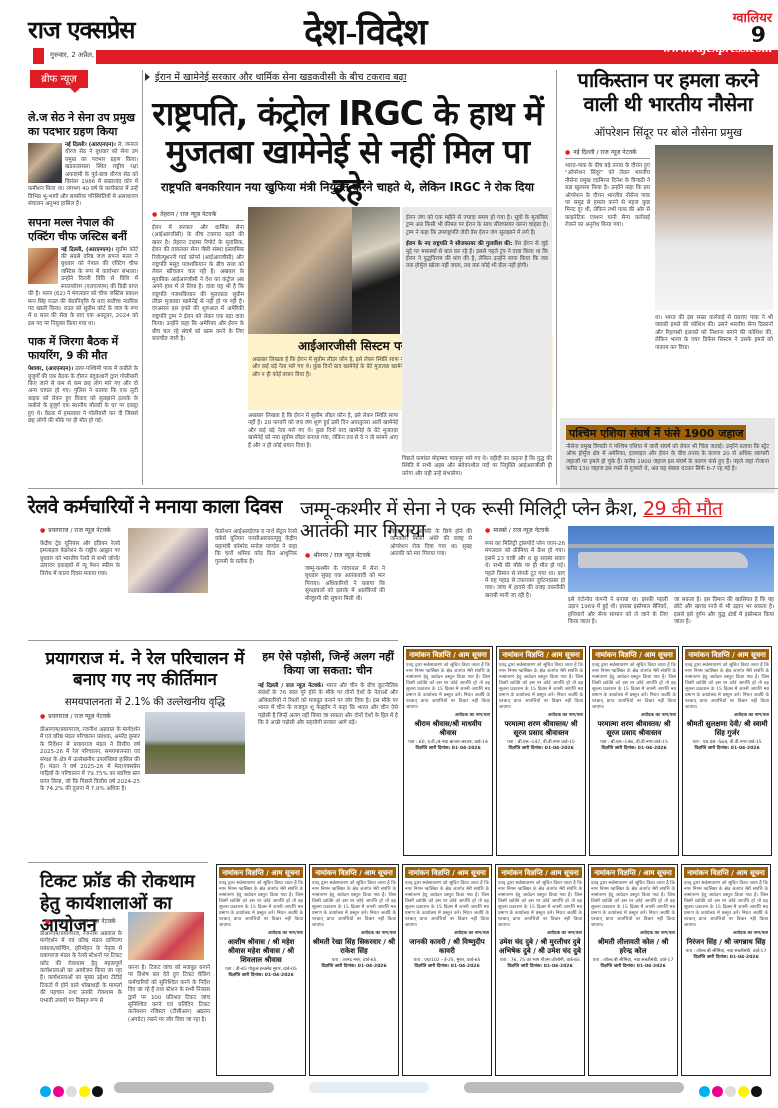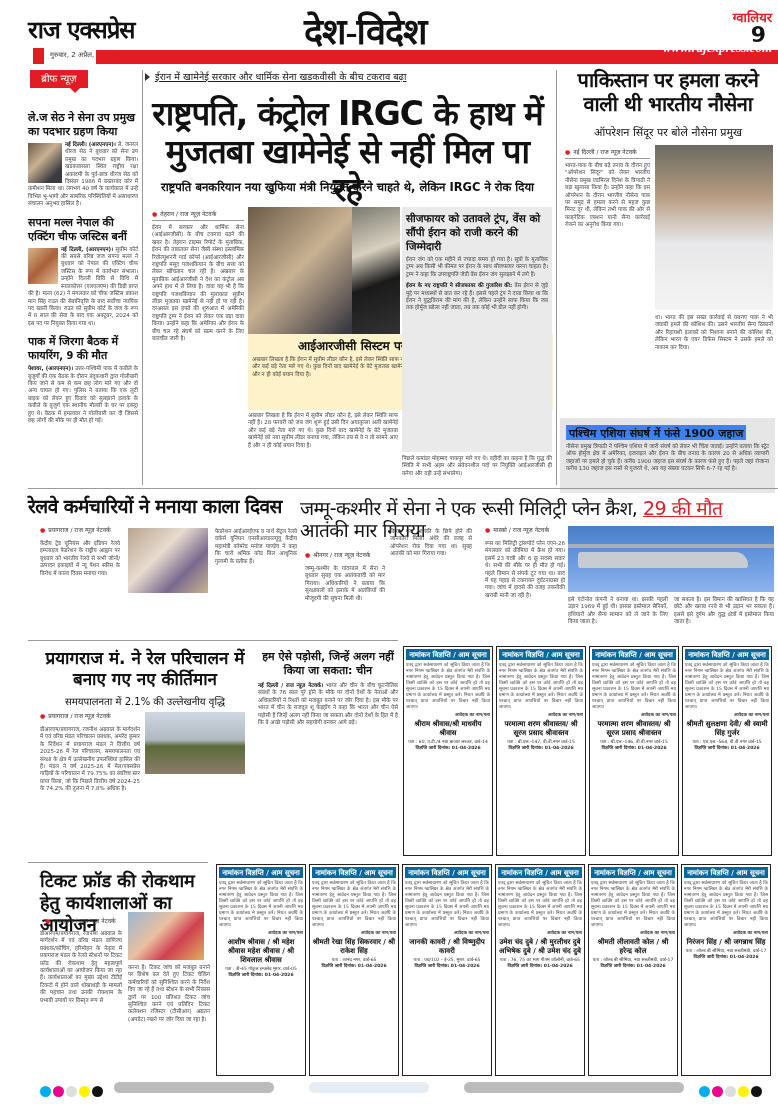--- a/index.html
+++ b/index.html
@@ -103,7 +103,6 @@
 </div>
 
 <div class="abs side-box">
-  <h3>सीजफायर को उतावले ट्रंप, वेंस को सौंपी ईरान को राजी करने की जिम्मेदारी</h3>
   <div class="body-text" style="margin-top:3px;">ईरान जंग को एक महीने से ज्यादा समय हो गया है। सूत्रों के मुताबिक ट्रम्प अब किसी भी कीमत पर ईरान के साथ सीजफायर करना चाहता है। ट्रम्प ने कहा कि उपराष्ट्रपति जेडी वेंस ईरान जंग सुलझाने में लगे हैं।</div>
   <div class="body-text" style="margin-top:4px;"><b>ईरान के नए राष्ट्रपति ने सीजफायर की गुजारिश की:</b> <span>वेंस ईरान से जुड़े मुद्दे पर मध्यस्थों से बात कर रहे हैं। इससे पहले ट्रंप ने दावा किया था कि ईरान ने युद्धविराम की मांग की है, लेकिन उन्होंने साफ किया कि जब तक होर्मुज खोला नहीं जाता, तब तक कोई भी डील नहीं होगी।</span></div>
 </div>

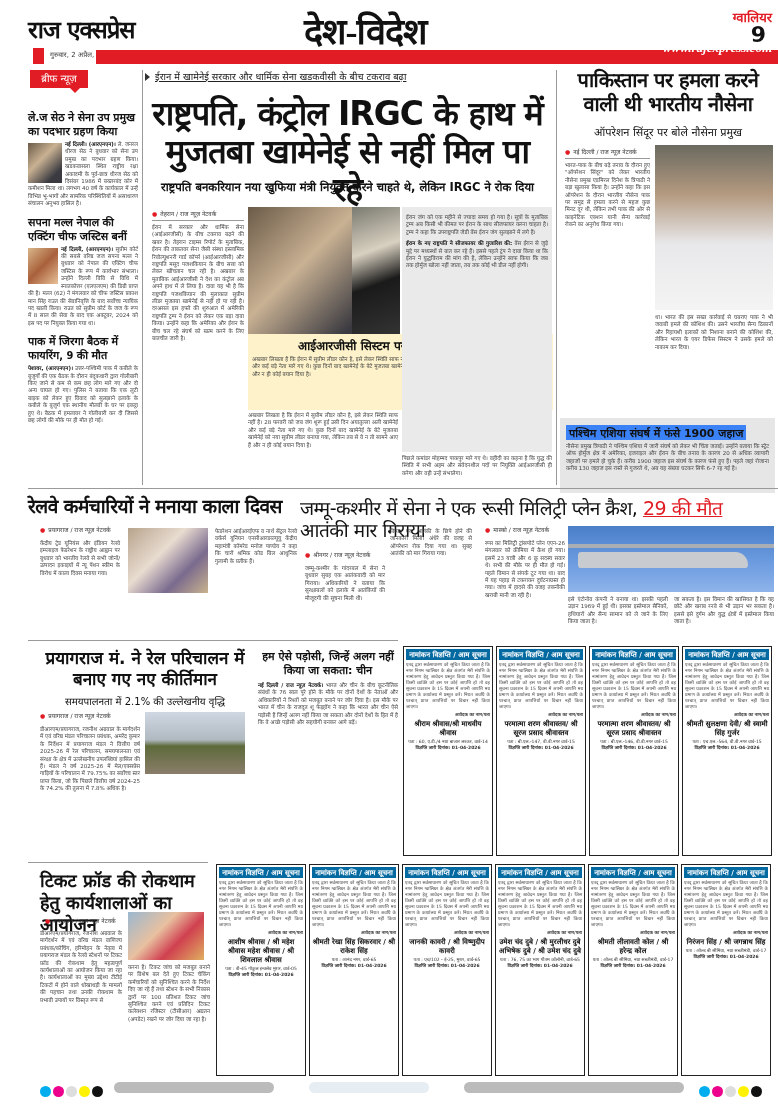--- a/index.html
+++ b/index.html
@@ -38,7 +38,7 @@
   .right-sub { left: 563px; top: 124px; width: 210px; font-size: 11px; text-align: center; }
   .navy-photo { left: 655px; top: 145px; width: 118px; height: 165px; background: linear-gradient(180deg, #6b6a60 0%, #b49a80 30%, #e8e8ea 60%, #f4f4f4 100%); }
   .gray-box { left: 560px; top: 418px; width: 215px; height: 75px; background: #e6e6e6; padding: 4px 6px; }
-  .gray-box h3 { font-size: 11px; font-weight: bold; background: #3b82f6; display: inline-block; padding: 0 3px; margin-bottom: 3px; }
+  .gray-box h3 { font-size: 11px; font-weight: bold; background: #a16207; display: inline-block; padding: 0 3px; margin-bottom: 3px; }
   .h2 { font-size: 19px; font-weight: bold; letter-spacing: -0.5px; line-height: 22px; }
   .notice { background: #fff; border: 1.5px solid #222; padding: 2px; }
   .notice .nt { background: #0369a1; color: #fff; font-size: 7px; font-weight: bold; text-align: center; padding: 1px 0; }

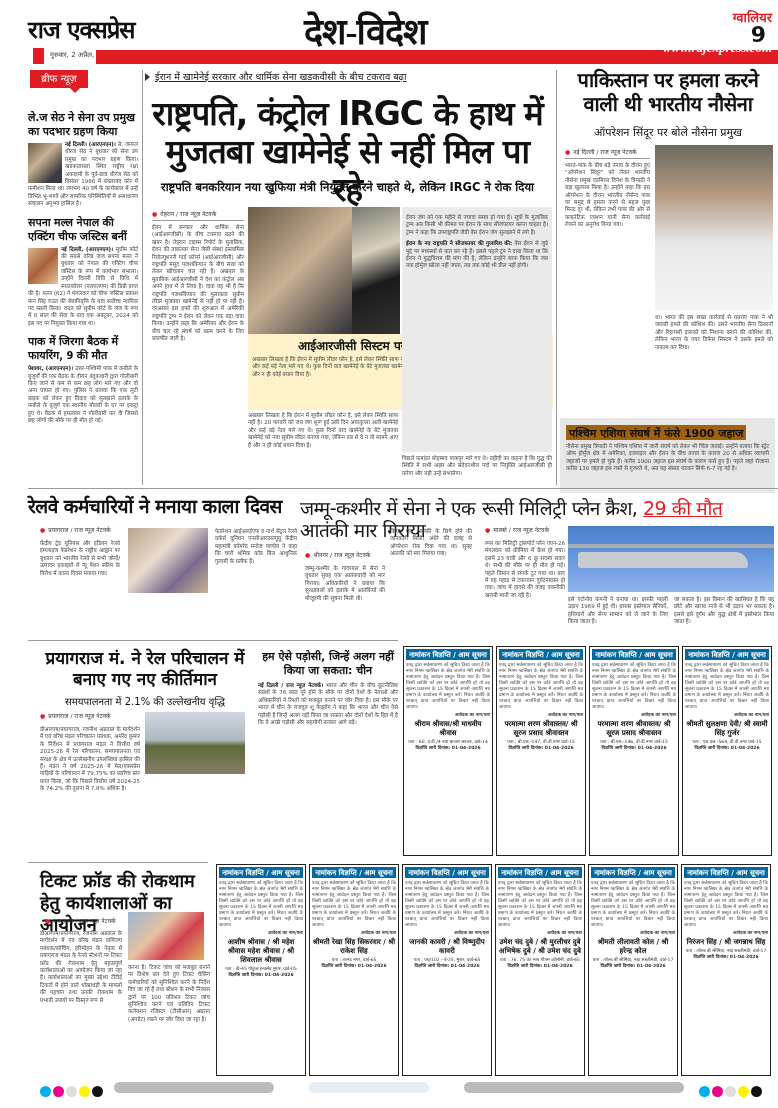--- a/index.html
+++ b/index.html
@@ -41,7 +41,7 @@
   .gray-box h3 { font-size: 11px; font-weight: bold; background: #a16207; display: inline-block; padding: 0 3px; margin-bottom: 3px; }
   .h2 { font-size: 19px; font-weight: bold; letter-spacing: -0.5px; line-height: 22px; }
   .notice { background: #fff; border: 1.5px solid #222; padding: 2px; }
-  .notice .nt { background: #0369a1; color: #fff; font-size: 7px; font-weight: bold; text-align: center; padding: 1px 0; }
+  .notice .nt { background: #a16207; color: #fff; font-size: 7px; font-weight: bold; text-align: center; padding: 1px 0; }
   .notice .nb { font-size: 4.5px; line-height: 6px; color: #444; text-align: justify; padding-top: 2px; }
   .notice .nn { font-size: 7px; font-weight: bold; text-align: center; line-height: 9px; margin-top: 2px; }
   .notice .na { font-size: 4.5px; text-align: center; color: #333; }

